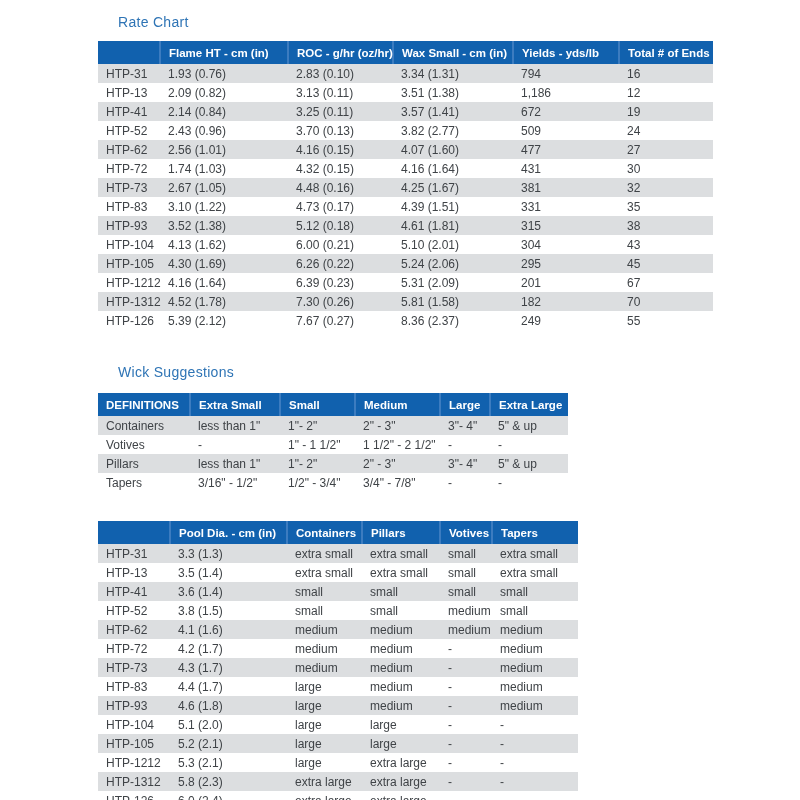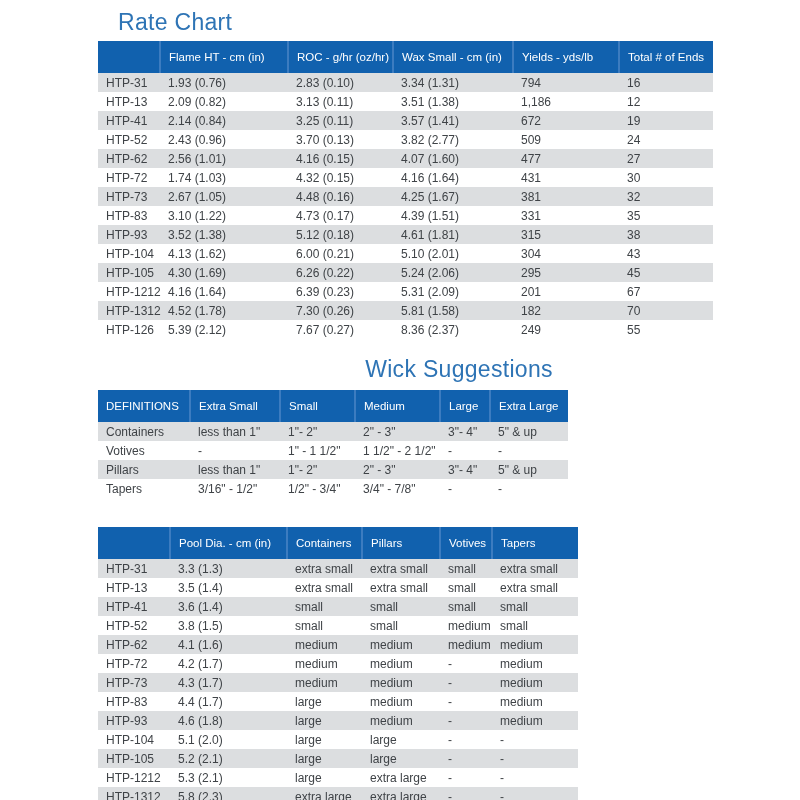--- a/index.html
+++ b/index.html
@@ -18,7 +18,7 @@
     padding: 12px 0 0 98px;
   }
   .section-title {
-    font-size: 23px;
+    font-size: 14px;
     font-weight: 400;
     color: var(--title-color, #2e74b5);
     margin: 0 0 9px 20px;

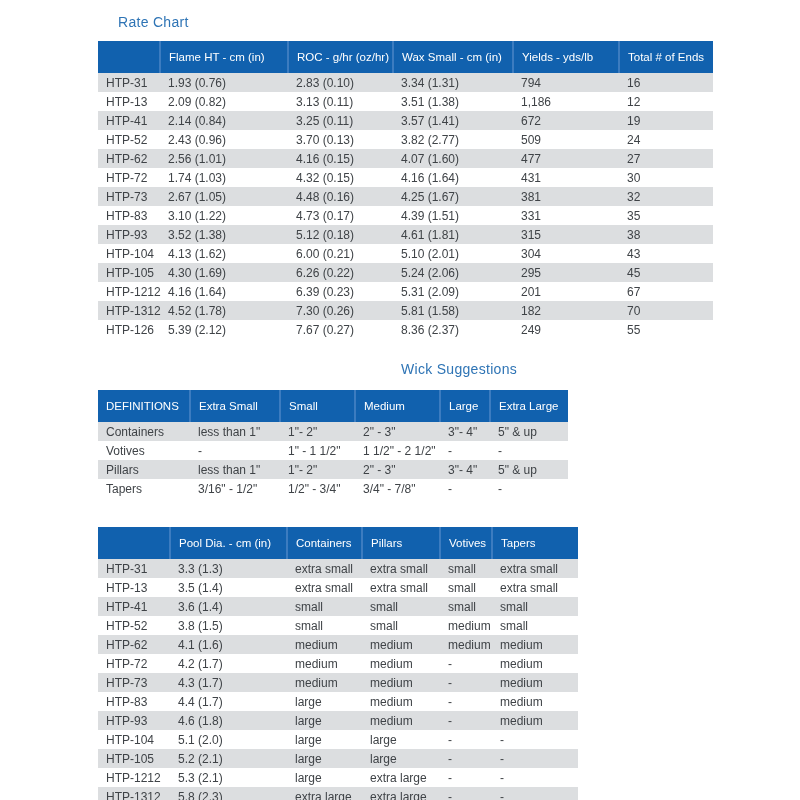--- a/index.html
+++ b/index.html
@@ -39,9 +39,9 @@
     background: var(--header-bg, #1161ae);
     color: var(--header-text, #ffffff);
     font-size: 11.5px;
-    font-weight: 400;
+    font-weight: 700;
     text-align: left;
-    height: 32px;
+    height: 23px;
     padding: 0 0 0 8px;
     white-space: nowrap;
     border-left: 2px solid var(--header-divider, #3c7cc0);

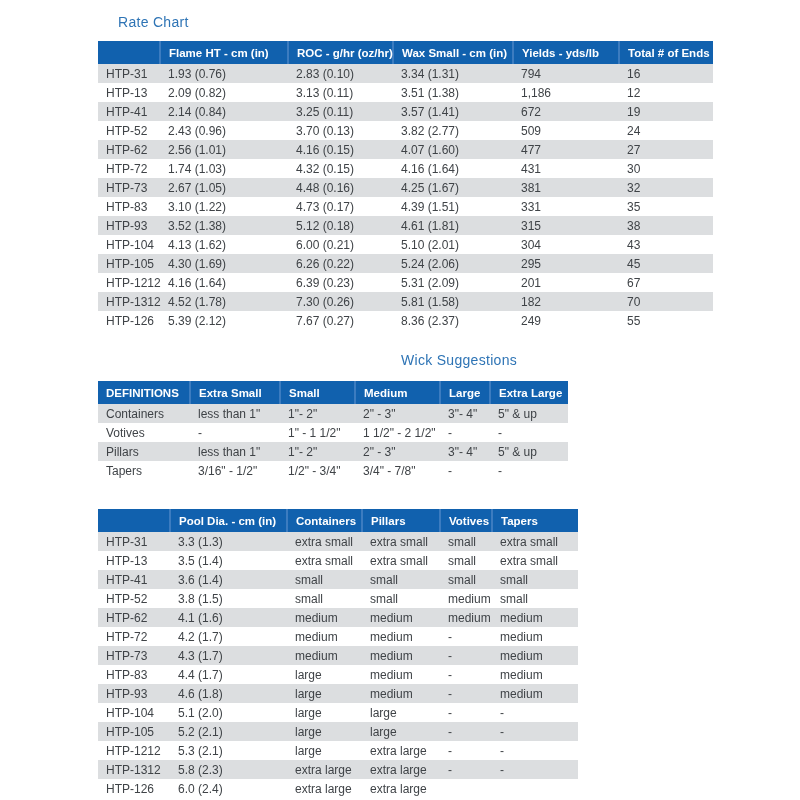--- a/index.html
+++ b/index.html
@@ -26,9 +26,8 @@
     letter-spacing: 0.3px;
   }
   .section-title.second {
-    margin-top: 20px;
+    margin-top: 32px;
     margin-bottom: 11px;
-    text-align: center;
   }
   table {
     border-collapse: collapse;

